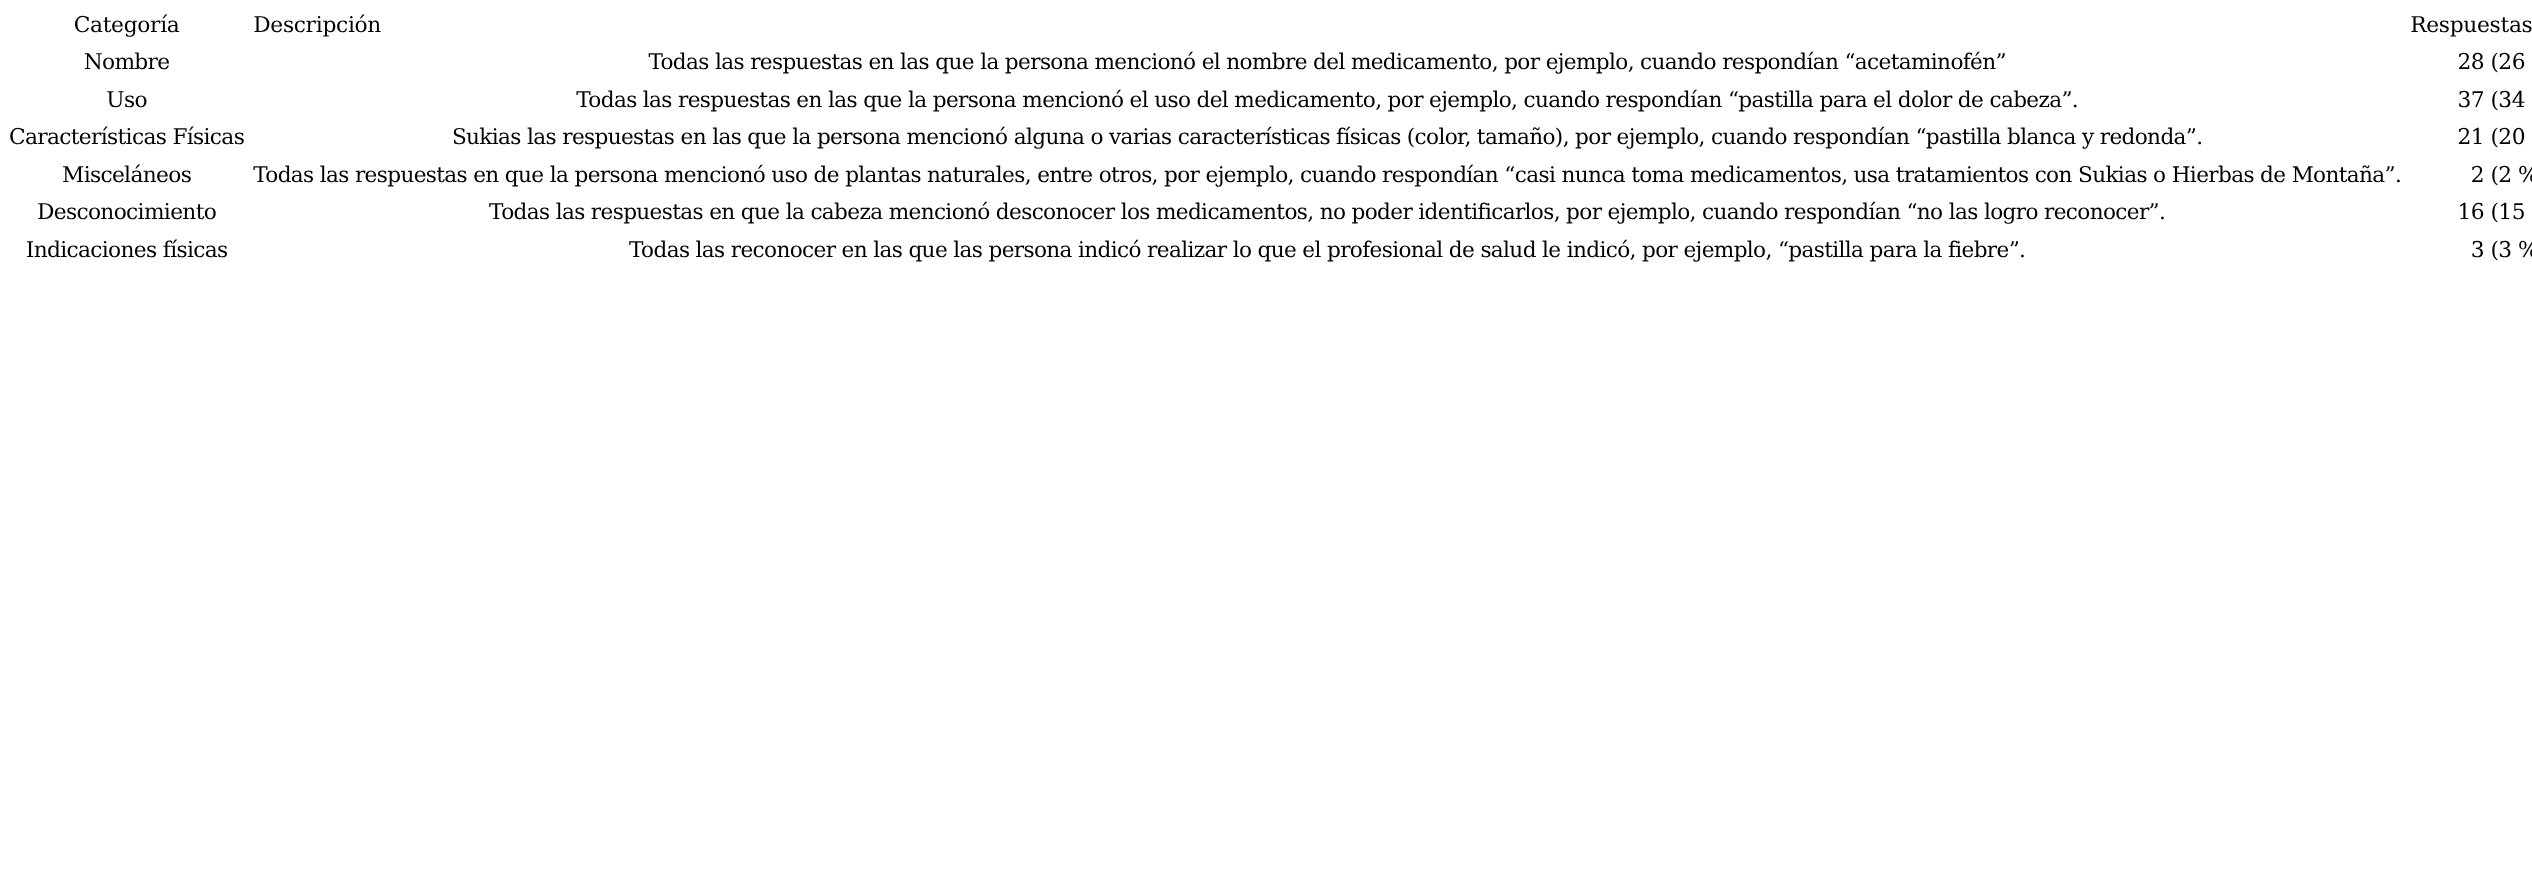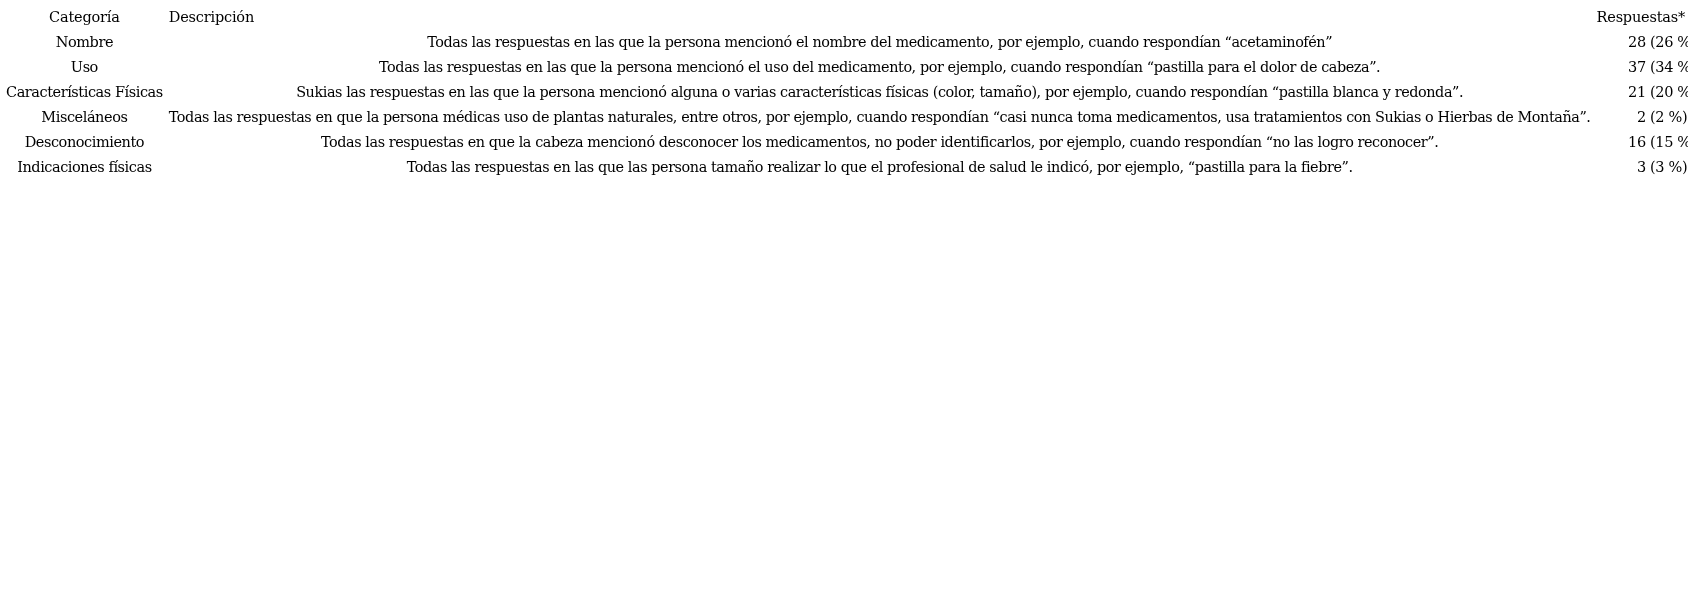--- a/index.html
+++ b/index.html
@@ -71,7 +71,7 @@
     </tr>
     <tr>
       <td class="col-cat">Misceláneos</td>
-      <td class="col-desc">Todas las respuestas en que la persona médicas uso de plantas naturales, entre otros, por ejemplo, cuando respondían “casi nunca toma medicamentos, usa tratamientos con Sukias o Hierbas de Montaña”.</td>
+      <td class="col-desc">Todas las respuestas en que la persona mencionó uso de plantas naturales, entre otros, por ejemplo, cuando respondían “casi nunca toma medicamentos, usa tratamientos con Sukias o Hierbas de Montaña”.</td>
       <td class="col-resp">2 (2 %)</td>
     </tr>
     <tr>

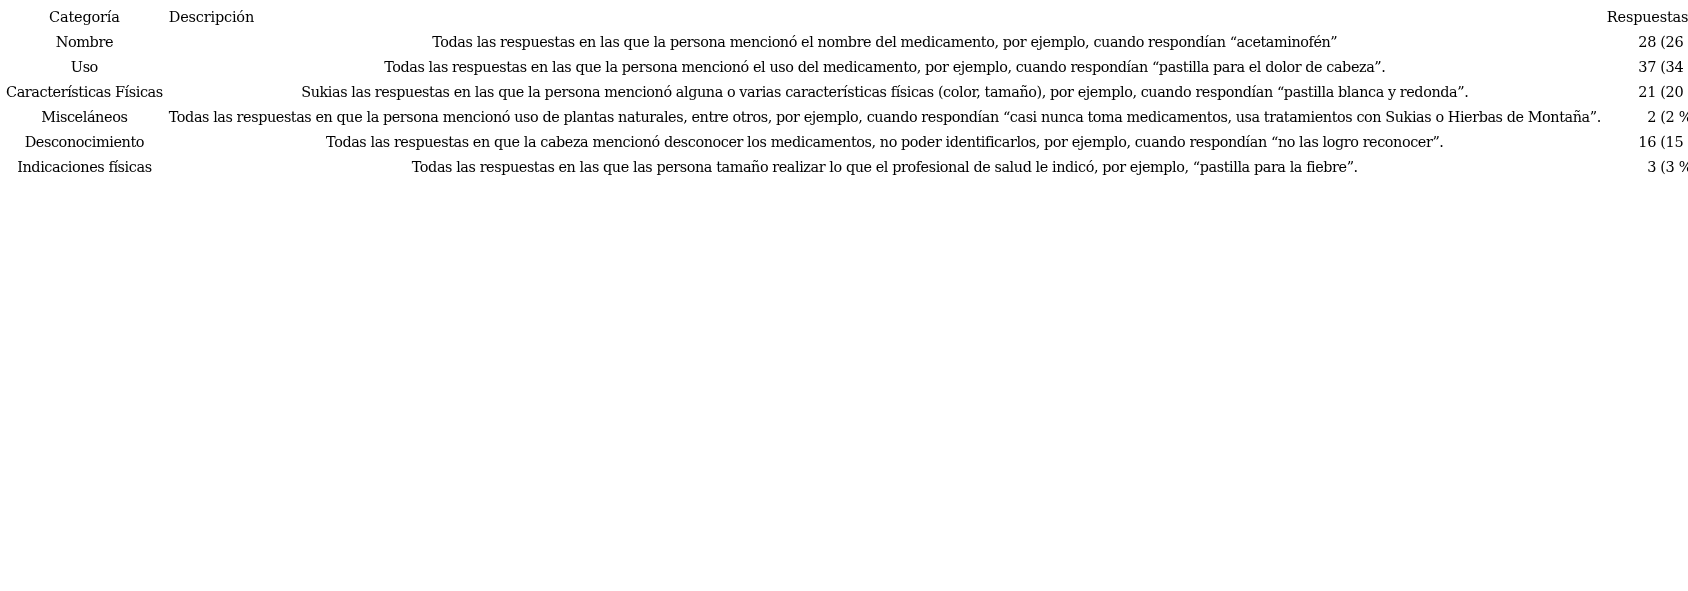--- a/index.html
+++ b/index.html
@@ -81,7 +81,7 @@
     </tr>
     <tr>
       <td class="col-cat">Indicaciones físicas</td>
-      <td class="col-desc">Todas las respuestas en las que las persona tamaño realizar lo que el profesional de salud le indicó, por ejemplo, “pastilla para la fiebre”.</td>
+      <td class="col-desc">Todas las reconocer en las que las persona indicó realizar lo que el profesional de salud le indicó, por ejemplo, “pastilla para la fiebre”.</td>
       <td class="col-resp">3 (3 %)</td>
     </tr>
   </tbody>

